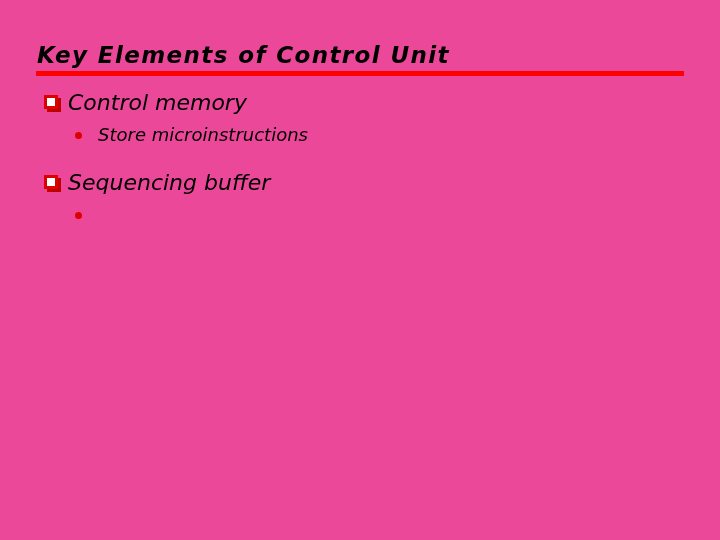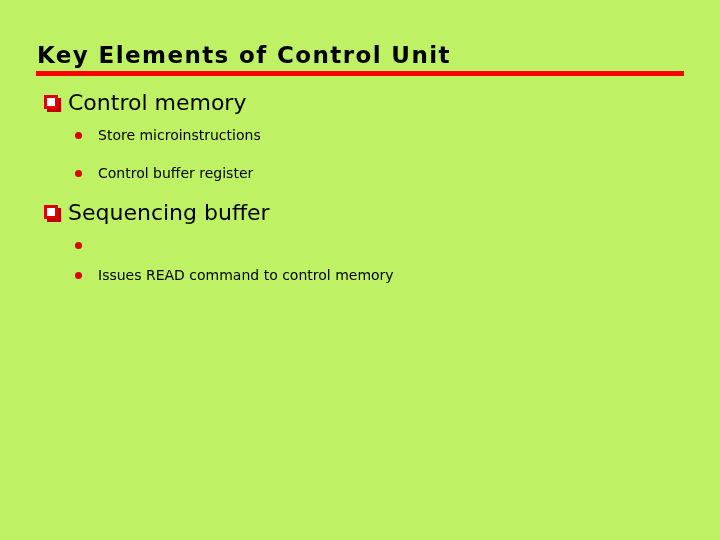--- a/index.html
+++ b/index.html
@@ -18,7 +18,8 @@
     position: relative;
     width: 720px;
     height: 540px;
-    background: #bef264;
+    background: #ec4899;
+    font-style: italic;
   }
 
   

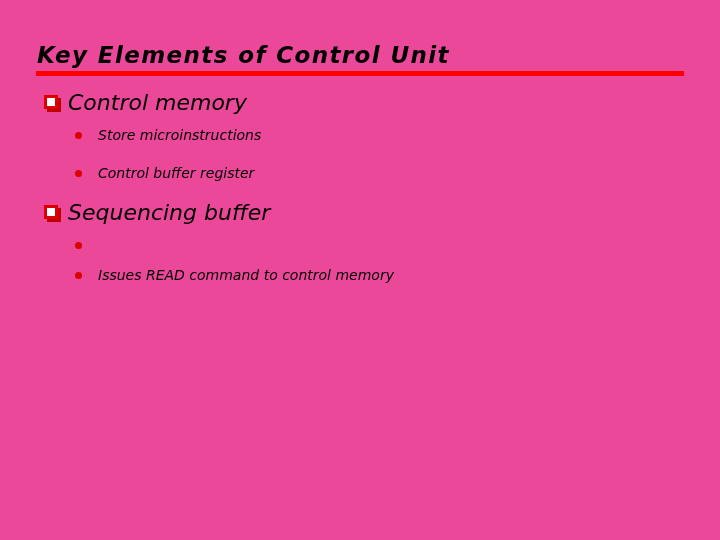--- a/index.html
+++ b/index.html
@@ -101,7 +101,7 @@
   }
   .l2-text {
     display: block;
-    font-size: 14px;
+    font-size: 18px;
     line-height: 30px;
     color: #000000;
     white-space: nowrap;

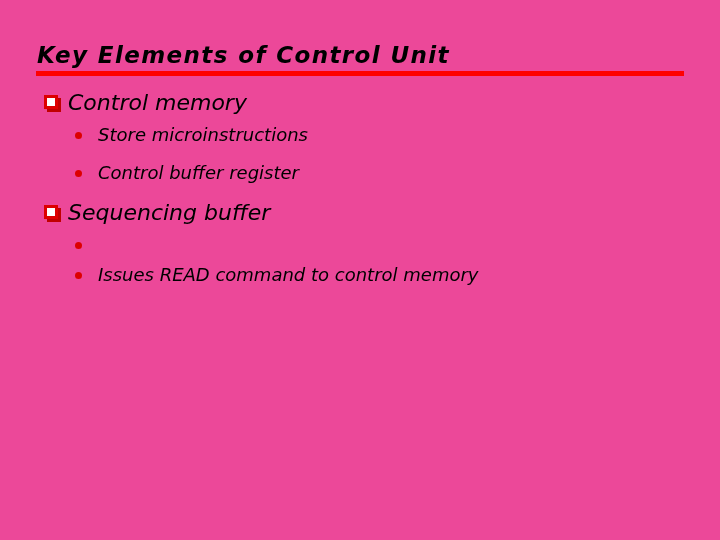--- a/index.html
+++ b/index.html
@@ -136,10 +136,6 @@
     <div class="group-gap"></div>
 
     <div class="group">
-      <div class="l2-item">
-        <span class="l2-marker"></span>
-        <span class="l2-text">Control buffer register</span>
-      </div>
     </div>
 
     <div class="group-gap"></div>

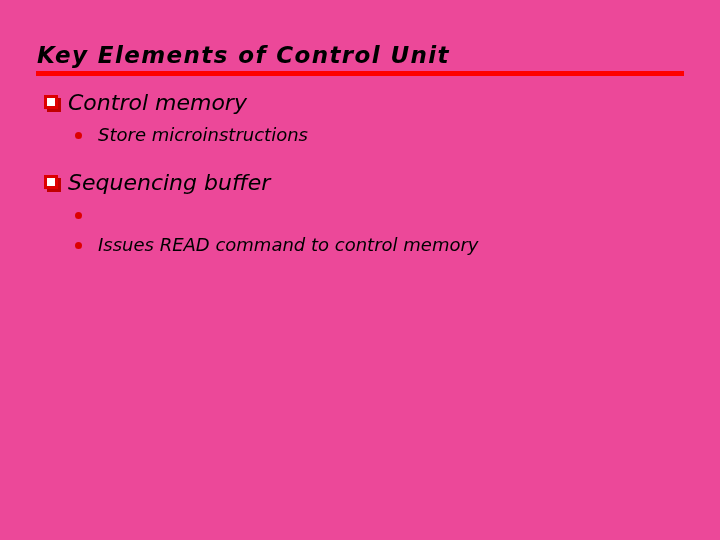--- a/index.html
+++ b/index.html
@@ -148,10 +148,6 @@
       <div class="l2-item">
         <span class="l2-marker"></span>
       </div>
-      <div class="l2-item">
-        <span class="l2-marker"></span>
-        <span class="l2-text">Issues READ command to control memory</span>
-      </div>
     </div>
 
   </div>

